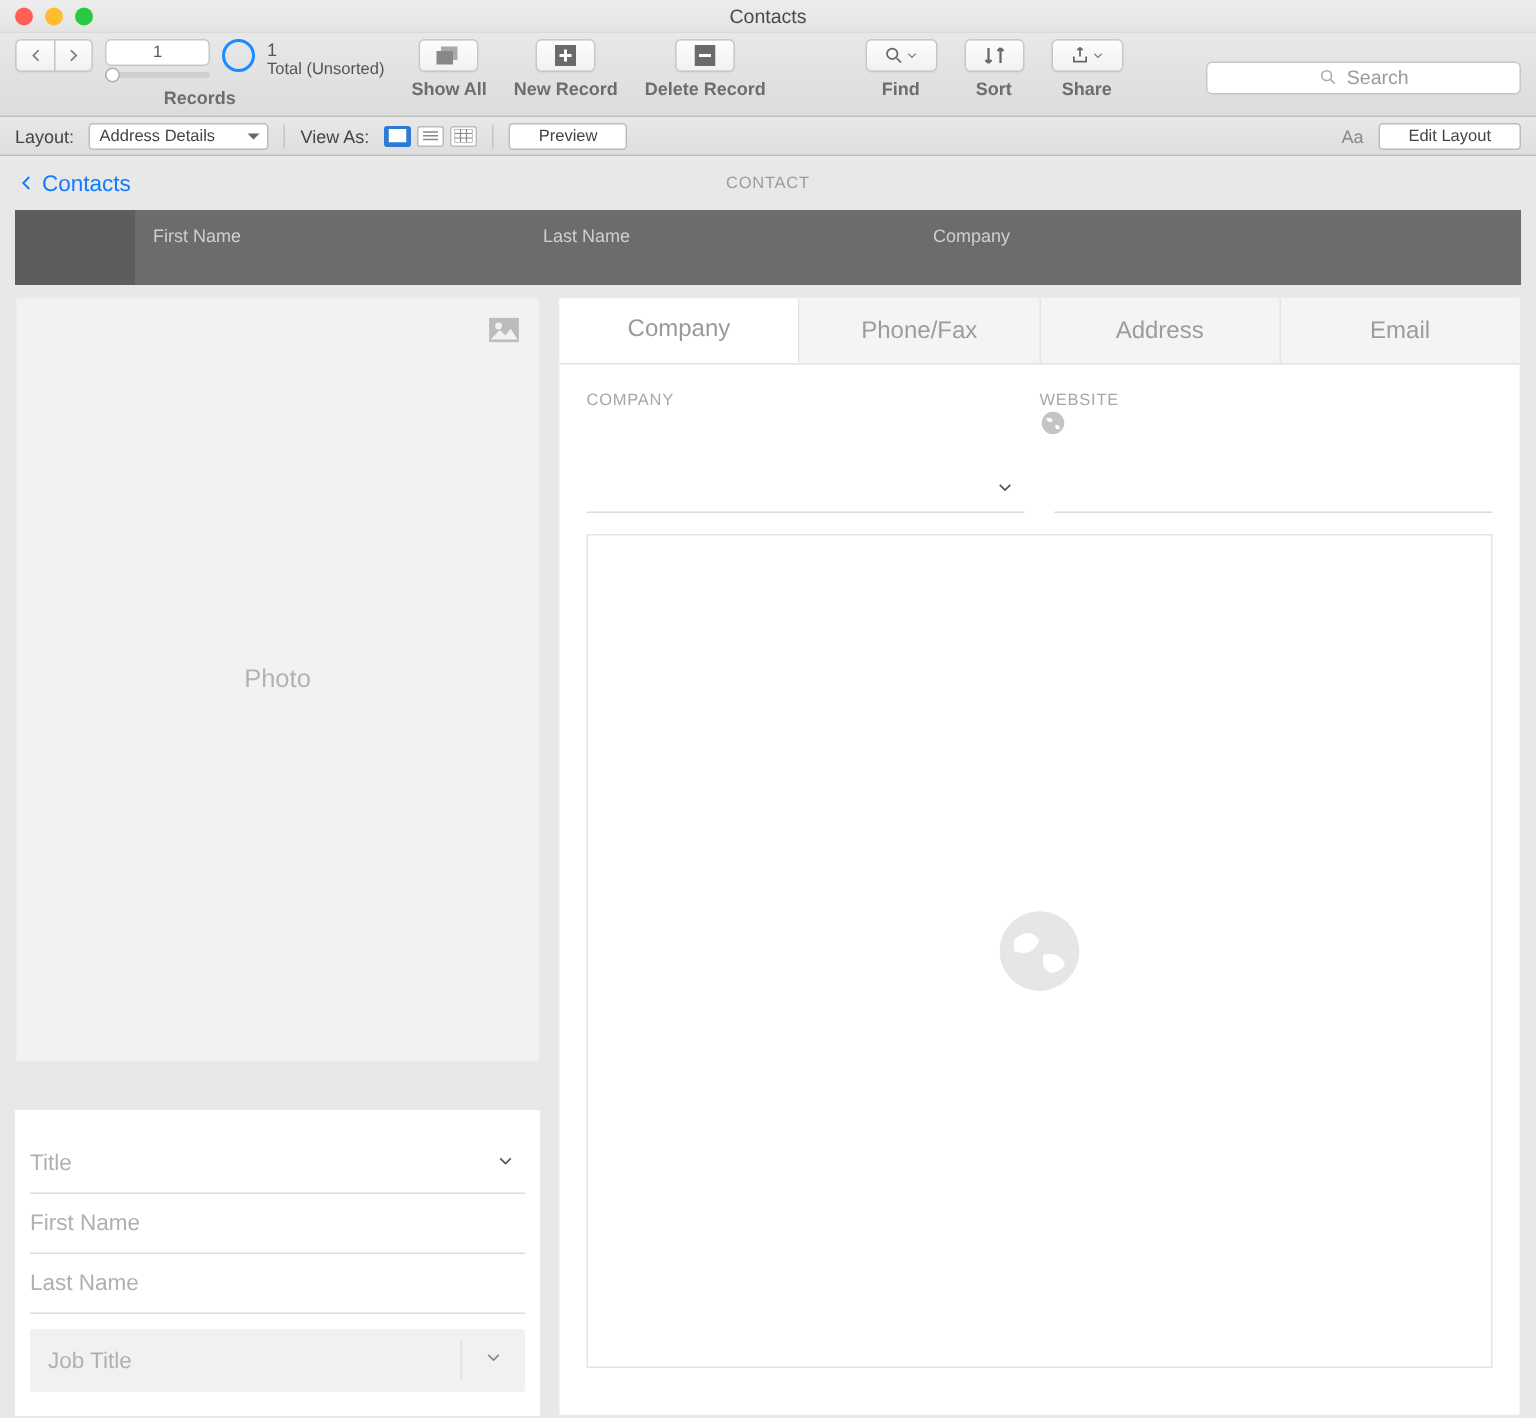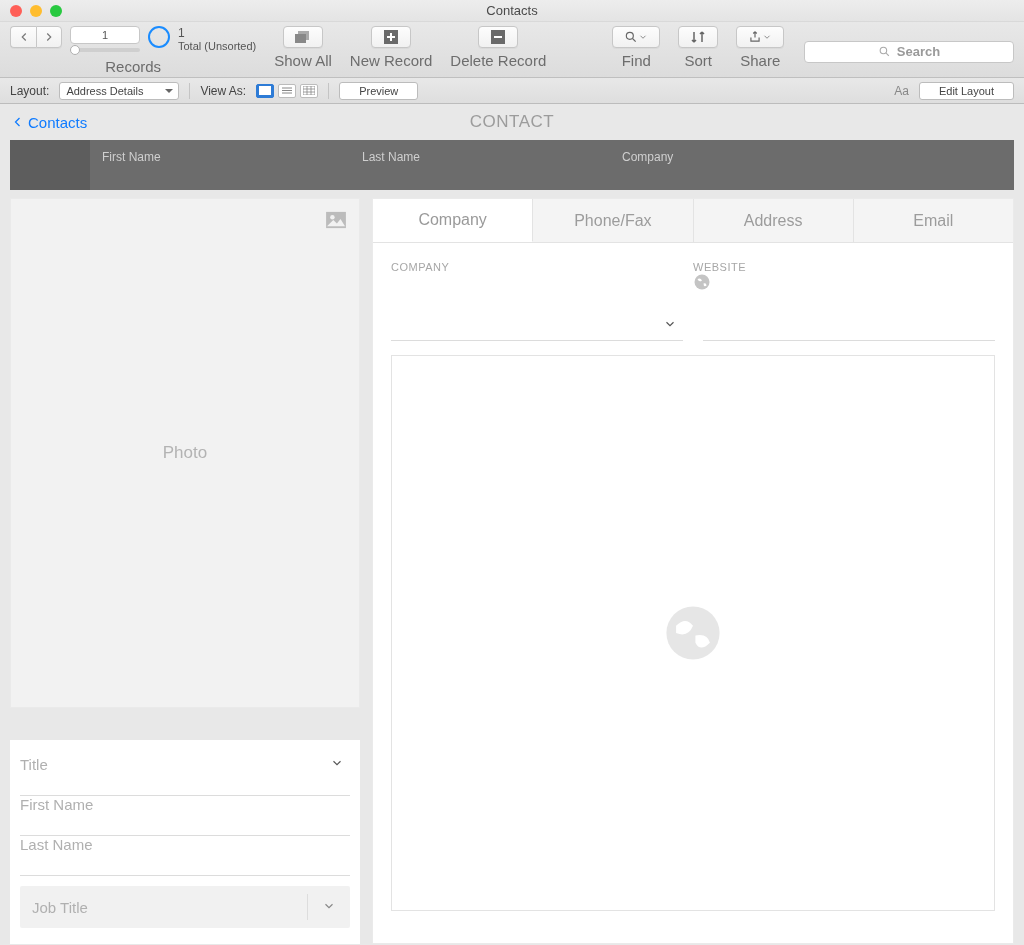--- a/index.html
+++ b/index.html
@@ -30,7 +30,7 @@
 .totals{font-size:11px;color:#555; line-height:1.2;}
 .totals .num{font-size:12px;}
 .sq{width:40px;}
-.searchbox{margin-left:auto; align-self:center;font-weight:bold;}
+.searchbox{margin-left:auto; align-self:center;}
 .searchbox .sfield{width:210px; height:22px; border:1px solid #c7c7c7; border-radius:4px; background:#fff; display:flex; align-items:center; justify-content:center; gap:6px; color:#9a9a9a; font-size:13px;}
 
 

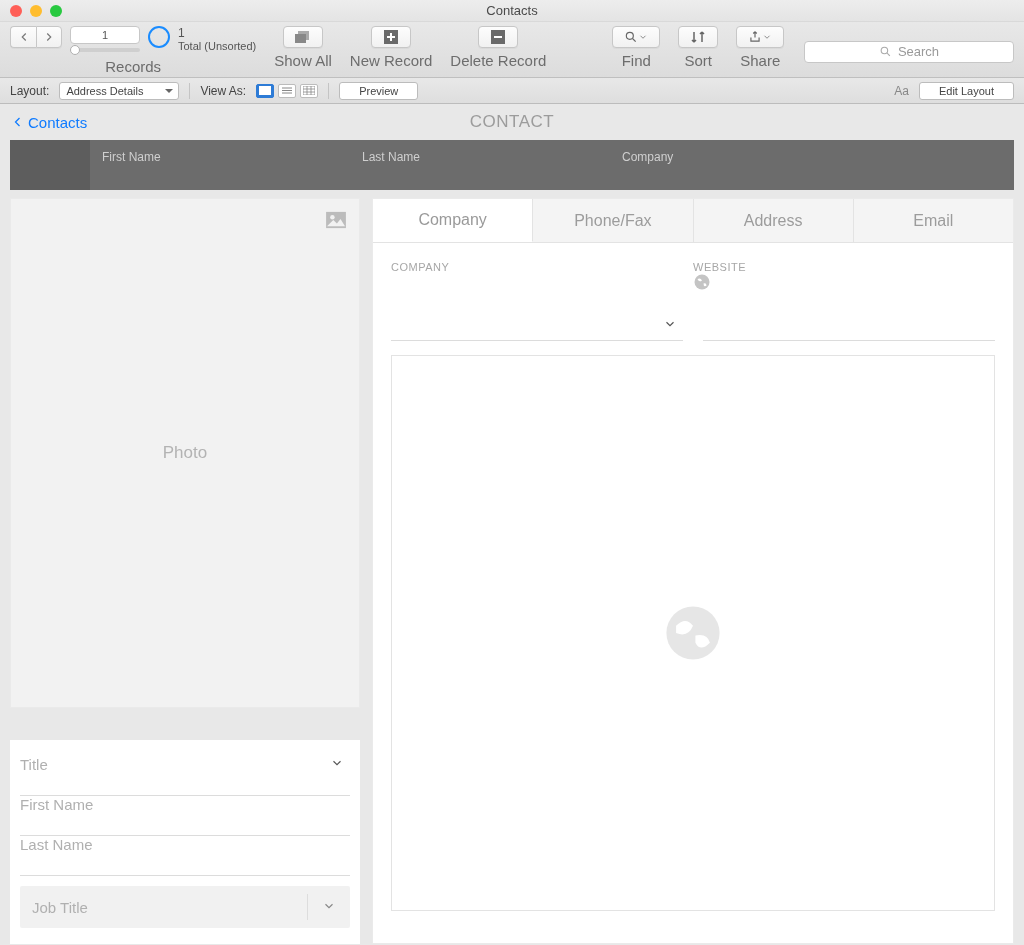--- a/index.html
+++ b/index.html
@@ -15,7 +15,7 @@
 
 .toolbar { height: 56px; background: linear-gradient(#e8e8e8,#dcdcdc); border-bottom:1px solid #bfbfbf; display:flex; align-items:flex-start; padding: 4px 10px 0 10px; gap: 18px;}
 .tgroup { display:flex; flex-direction:column; align-items:center; gap:2px;}
-.tgroup .lbl { font-size:15px; color:#6d6d6d; margin-top: 2px;}
+.tgroup .lbl { font-size:12px; color:#6d6d6d; margin-top: 2px; font-weight: bold;}
 .tbtn { height: 22px; background: linear-gradient(#fdfdfd,#f1f1f1); border:1px solid #c7c7c7; border-radius:4px; display:flex; align-items:center; justify-content:center; box-shadow: 0 1px 0 rgba(0,0,0,0.04);}
 .navbtns { display:flex;}
 .navbtns .tbtn:first-child{border-radius:4px 0 0 4px; border-right:none;}

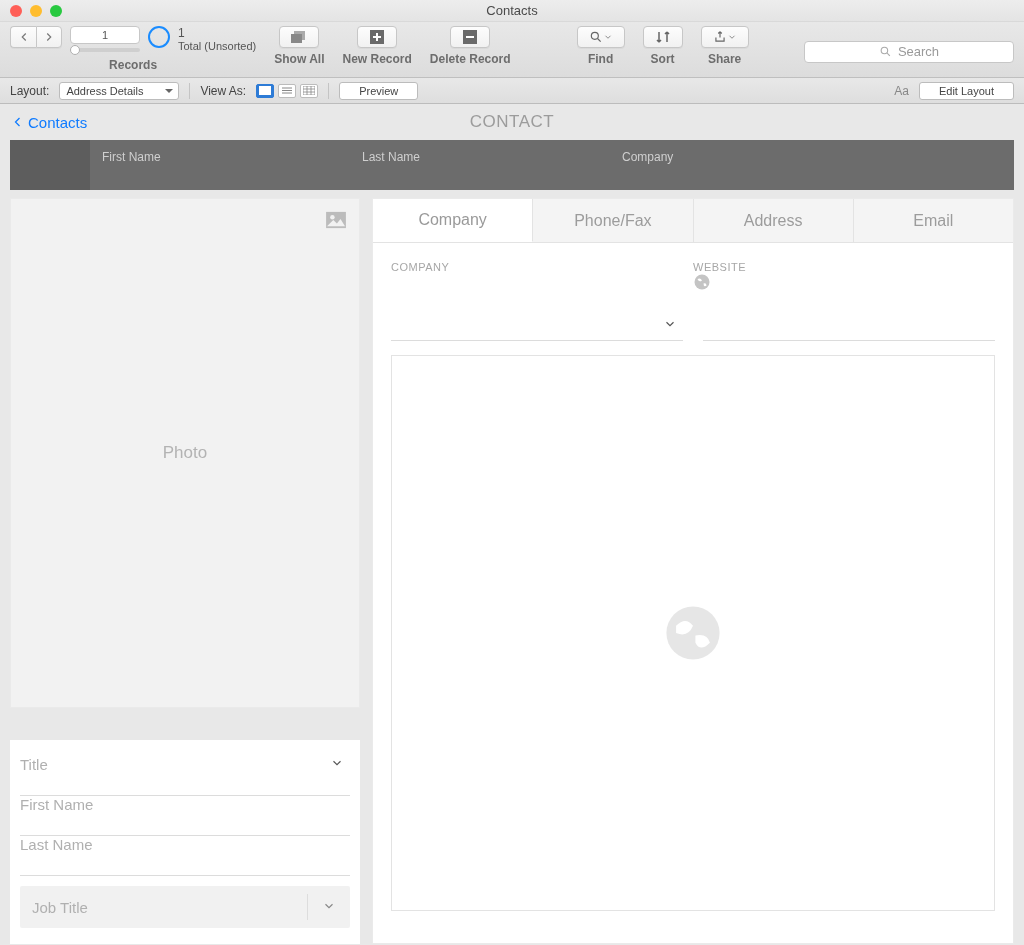--- a/index.html
+++ b/index.html
@@ -47,7 +47,7 @@
 
 .breadcrumb{height:36px; background:#e8e8e8; display:flex; align-items:center; padding:0 12px; position:relative;}
 .breadcrumb .back{color:#0f7bff; font-size:15px; display:flex; align-items:center; gap:4px; cursor:pointer;}
-.breadcrumb .center{position:absolute;left:0;right:0;text-align:center;font-size:17px;color:#9c9c9c;letter-spacing:0.5px;}
+.breadcrumb .center{position:absolute;left:0;right:0;text-align:center;font-size:11px;color:#9c9c9c;letter-spacing:0.5px;}
 
 
 .main{padding:0 10px 10px 10px; background:#e8e8e8;}

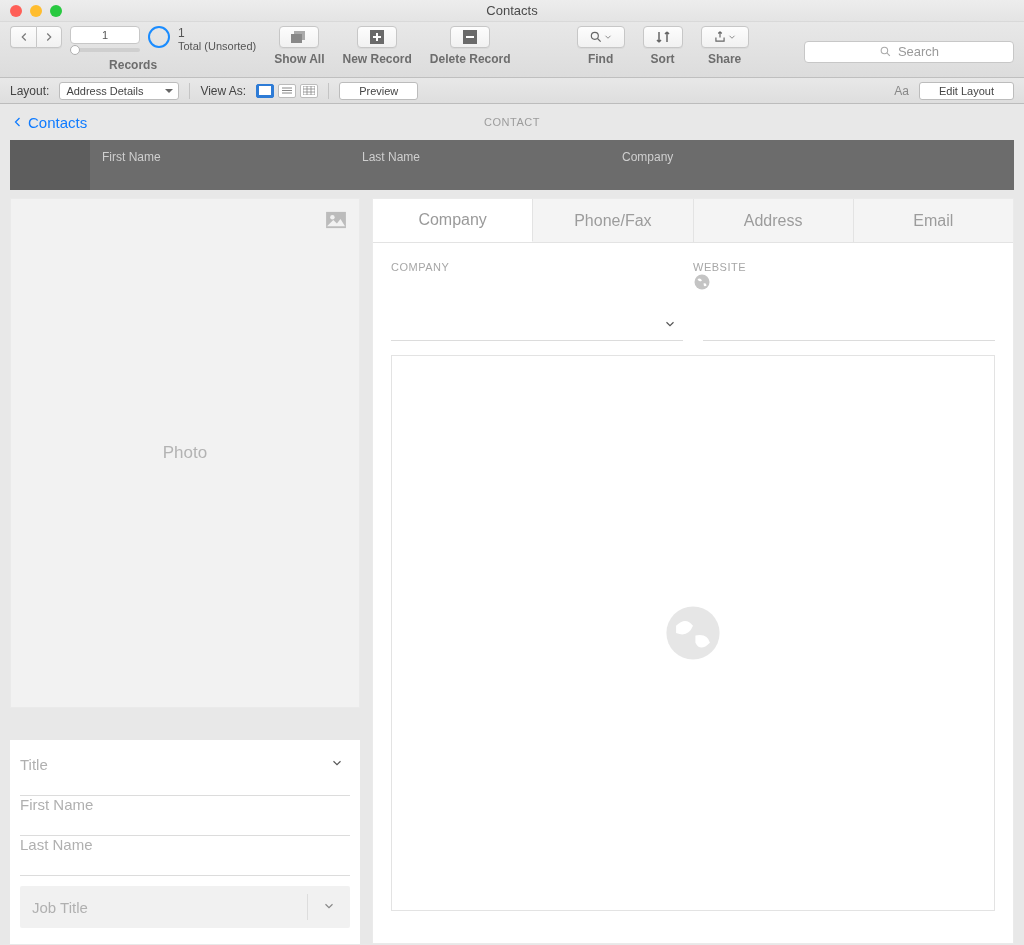--- a/index.html
+++ b/index.html
@@ -61,7 +61,7 @@
 .photo-box{height:510px; background:#f2f2f2; border:1px solid #eaeaea; position:relative; display:flex; align-items:center; justify-content:center; color:#b3b3b3; font-size:17px;}
 .photo-icon{position:absolute; top:12px; right:12px; color:#bcbcbc;}
 .fields{background:#fff; padding:16px 10px 16px 10px;}
-.ufield{border:none; border-bottom:1px solid #dcdcdc; height:40px; display:flex; align-items:flex-start; font-size:15px; color:#b0b0b0; position:relative;}
+.ufield{border:none; border-bottom:1px solid #dcdcdc; height:40px; display:flex; align-items:center; font-size:15px; color:#b0b0b0; position:relative;}
 .ufield .chev{position:absolute;right:6px;}
 .jobtitle{height:42px;background:#f1f1f1;border:none;border-radius:2px;display:flex;align-items:center;padding:0 12px;color:#b0b0b0;font-size:15px;position:relative;margin-top:10px;}
 .jobtitle .sep{position:absolute;right:42px;top:8px;bottom:8px;width:1px;background:#ddd;}

